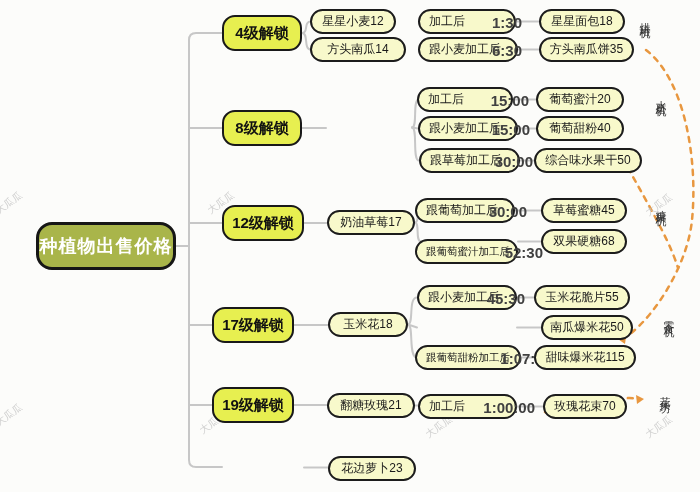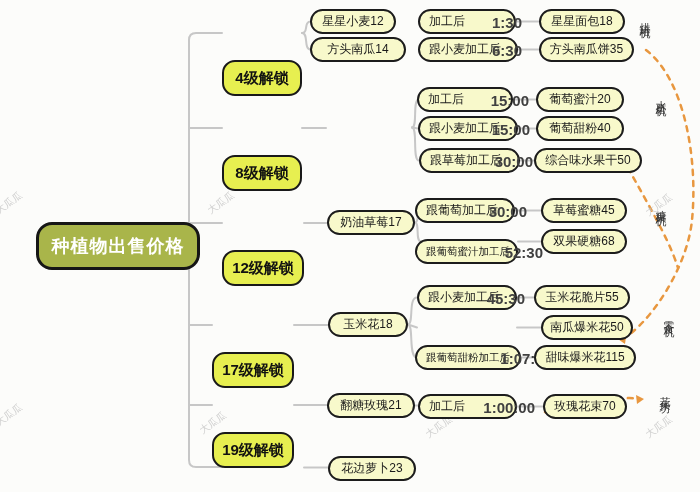--- a/index.html
+++ b/index.html
@@ -11,7 +11,7 @@
   .root-node{background:#a9b54a;border:3px solid #161616;border-radius:16px;color:#ffffff;
         font-weight:bold;font-size:18px;justify-content:center;height:48px;letter-spacing:1px;}
   .lvl{background:#e7ef50;border:2.5px solid #191919;border-radius:13px;font-weight:bold;
-        font-size:15px;color:#111;justify-content:center;height:36px;margin-top:45px;}
+        font-size:15px;color:#111;justify-content:center;height:36px;}
   .leaf{background:#f8f9cb;border:2px solid #1c1c1c;border-radius:13px;font-size:12px;
         color:#1a1a1a;justify-content:center;height:25px;}
   .proc{background:#f8f9cb;border:2px solid #1c1c1c;border-radius:13px;font-size:12px;

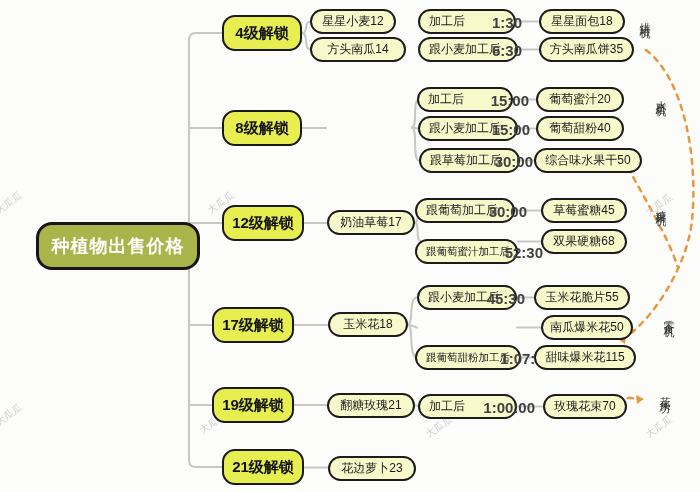--- a/index.html
+++ b/index.html
@@ -93,7 +93,7 @@
   <div class="wm" style="left:424px;top:420px">大瓜瓜</div>
   <div class="wm" style="left:644px;top:420px">大瓜瓜</div>
 
-  <div class="node root-node" style="left:36px;top:222px;width:164px">种植物出售价格</div>
+  <div class="node root-node" style="left:36px;top:222px;width:140px">种植物出售价格</div>
 
   <div class="node lvl" style="left:222px;top:15px;width:80px">4级解锁</div>
   <div class="node lvl" style="left:222px;top:110px;width:80px">8级解锁</div>

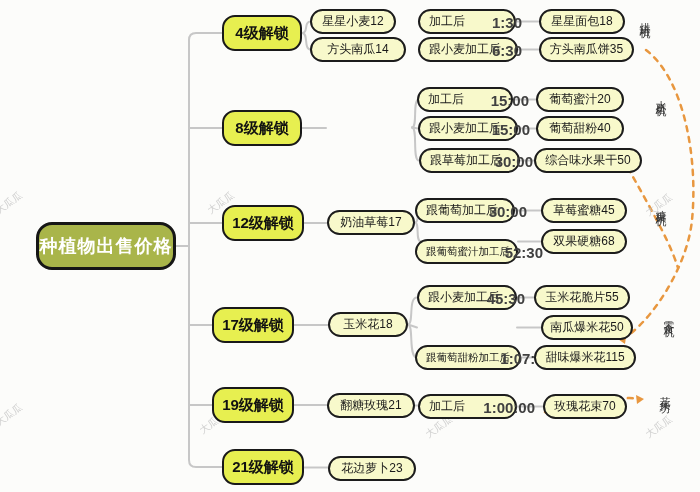--- a/index.html
+++ b/index.html
@@ -100,7 +100,6 @@
   <div class="node lvl" style="left:222px;top:205px;width:82px">12级解锁</div>
   <div class="node lvl" style="left:212px;top:307px;width:82px">17级解锁</div>
   <div class="node lvl" style="left:212px;top:387px;width:82px">19级解锁</div>
-  <div class="node lvl" style="left:222px;top:449px;width:82px">21级解锁</div>
 
   <div class="node leaf" style="left:310px;top:9px;width:86px">星星小麦12</div>
   <div class="node leaf" style="left:310px;top:37px;width:96px">方头南瓜14</div>

